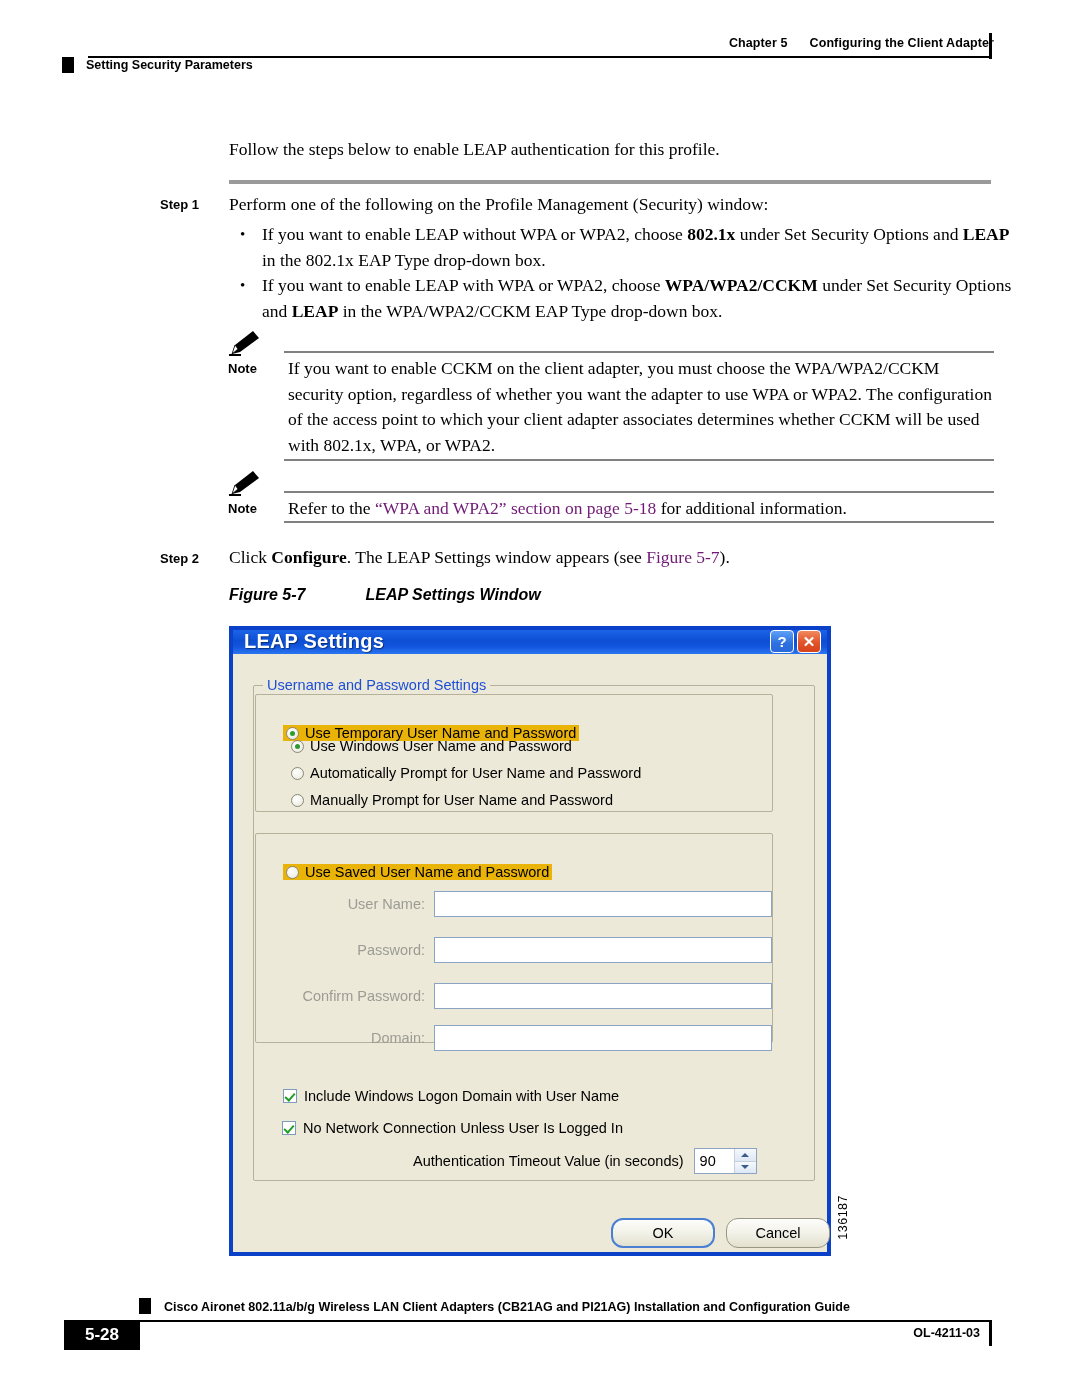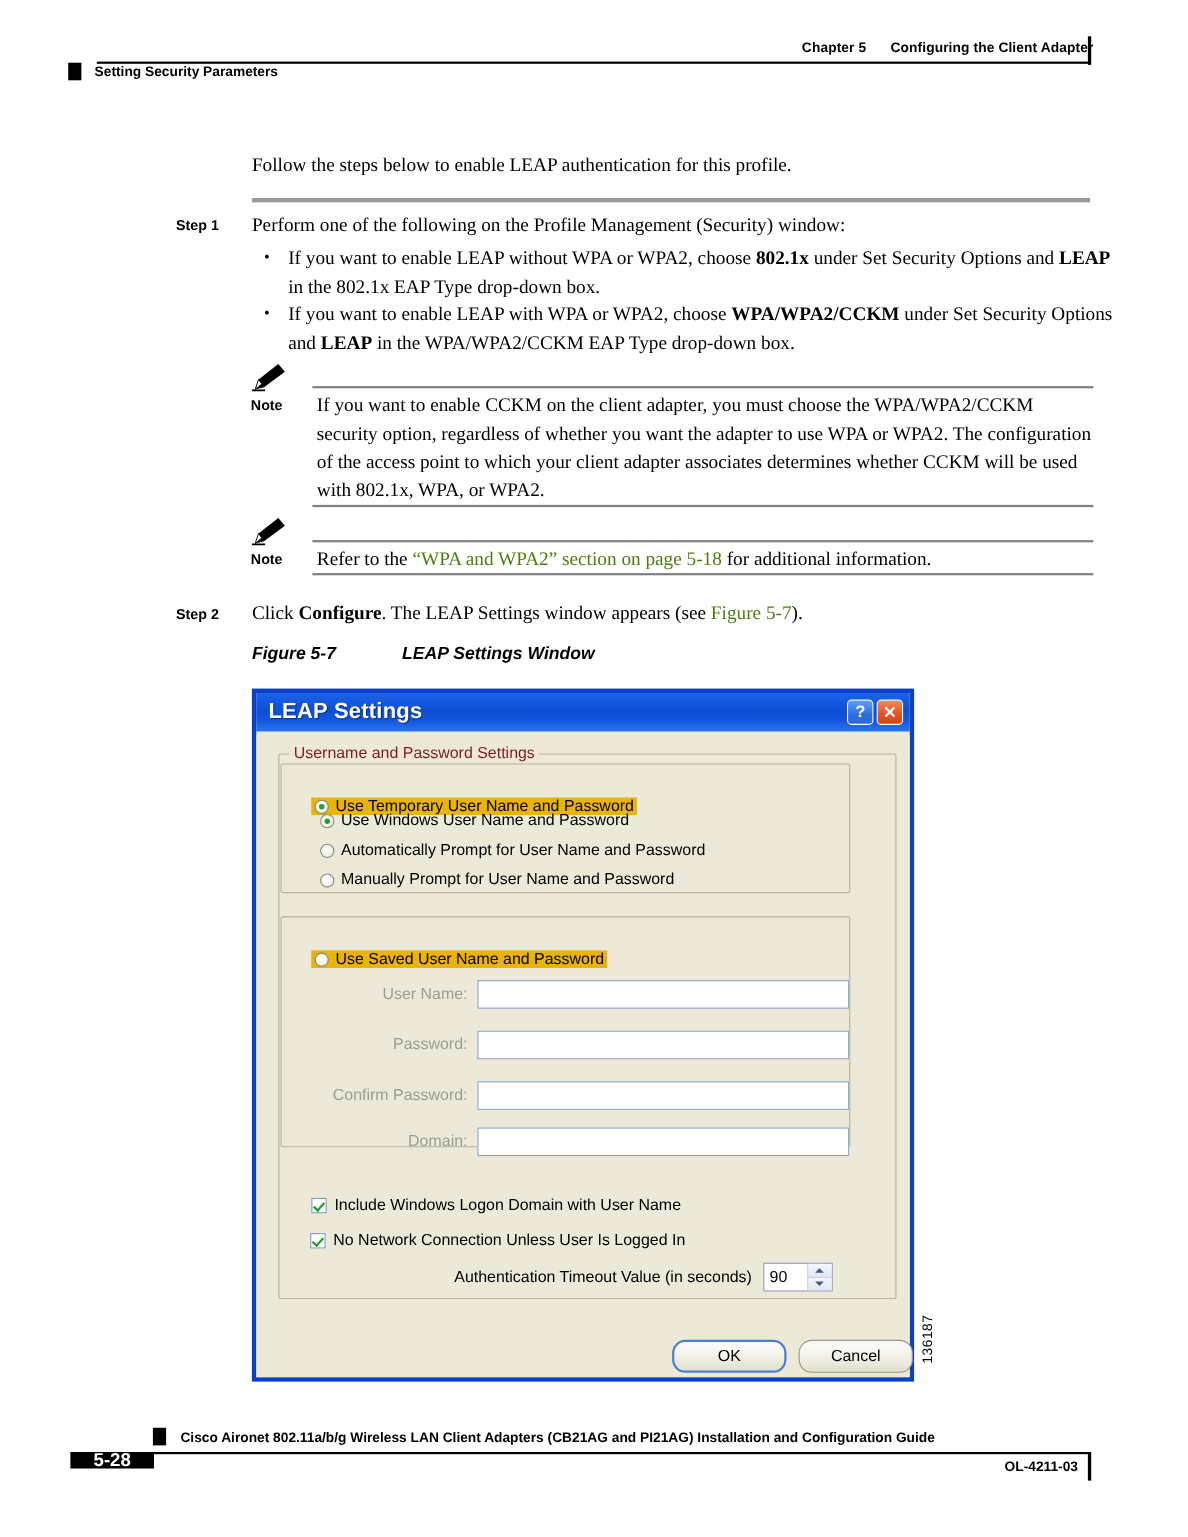--- a/index.html
+++ b/index.html
@@ -158,7 +158,7 @@
   #step2-label { left: 160px; top: 551px; }
   #step2-body  { left: 229px; top: 545px; width: 770px; }
 
-  .link { color: #4d7c0f; margin-top: 35px; }
+  .link { color: #701a75; margin-top: 35px; }
 
   
   .figure-caption {

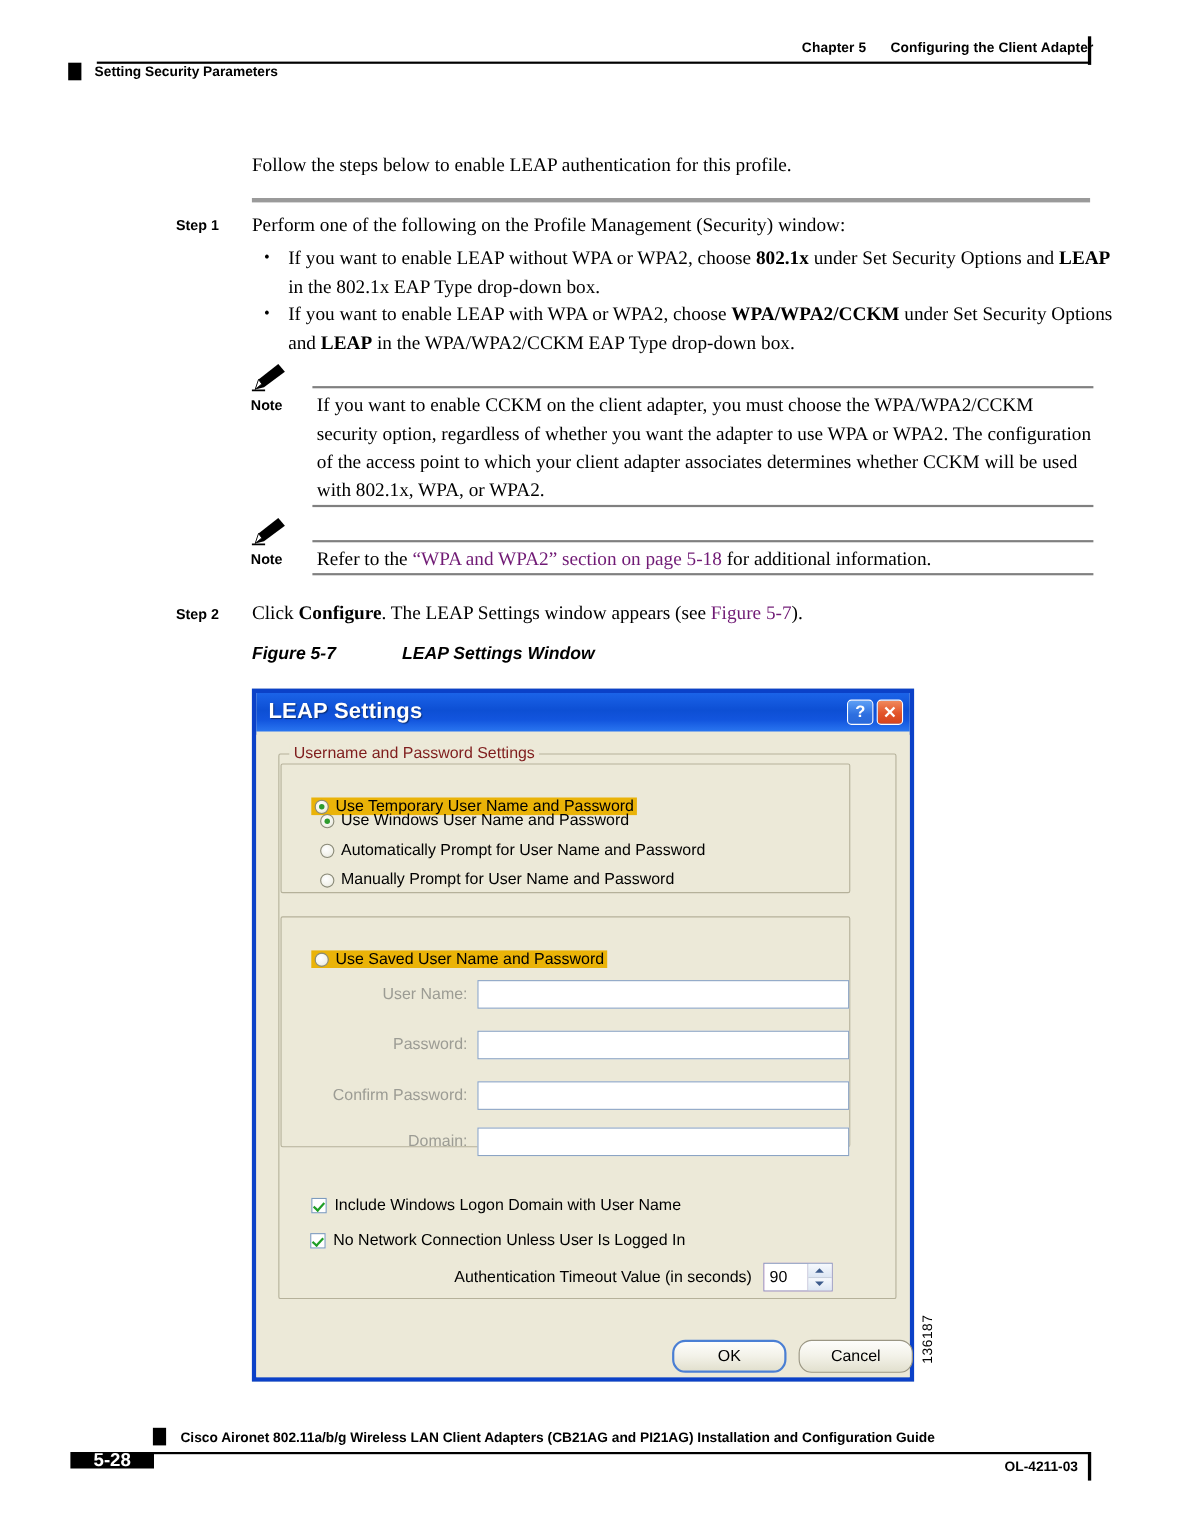--- a/index.html
+++ b/index.html
@@ -187,10 +187,10 @@
     position: absolute;
     left: 0; top: 0;
     width: 100%;
-    height: 35px;
+    height: 24px;
     background: linear-gradient(180deg,#1b63e8 0%, #0d4fd4 45%, #1255de 70%, #2a76f0 100%);
     display: flex;
-    align-items: center;
+    align-items: flex-start;
   }
   .xp-title {
     color: #ffffff;

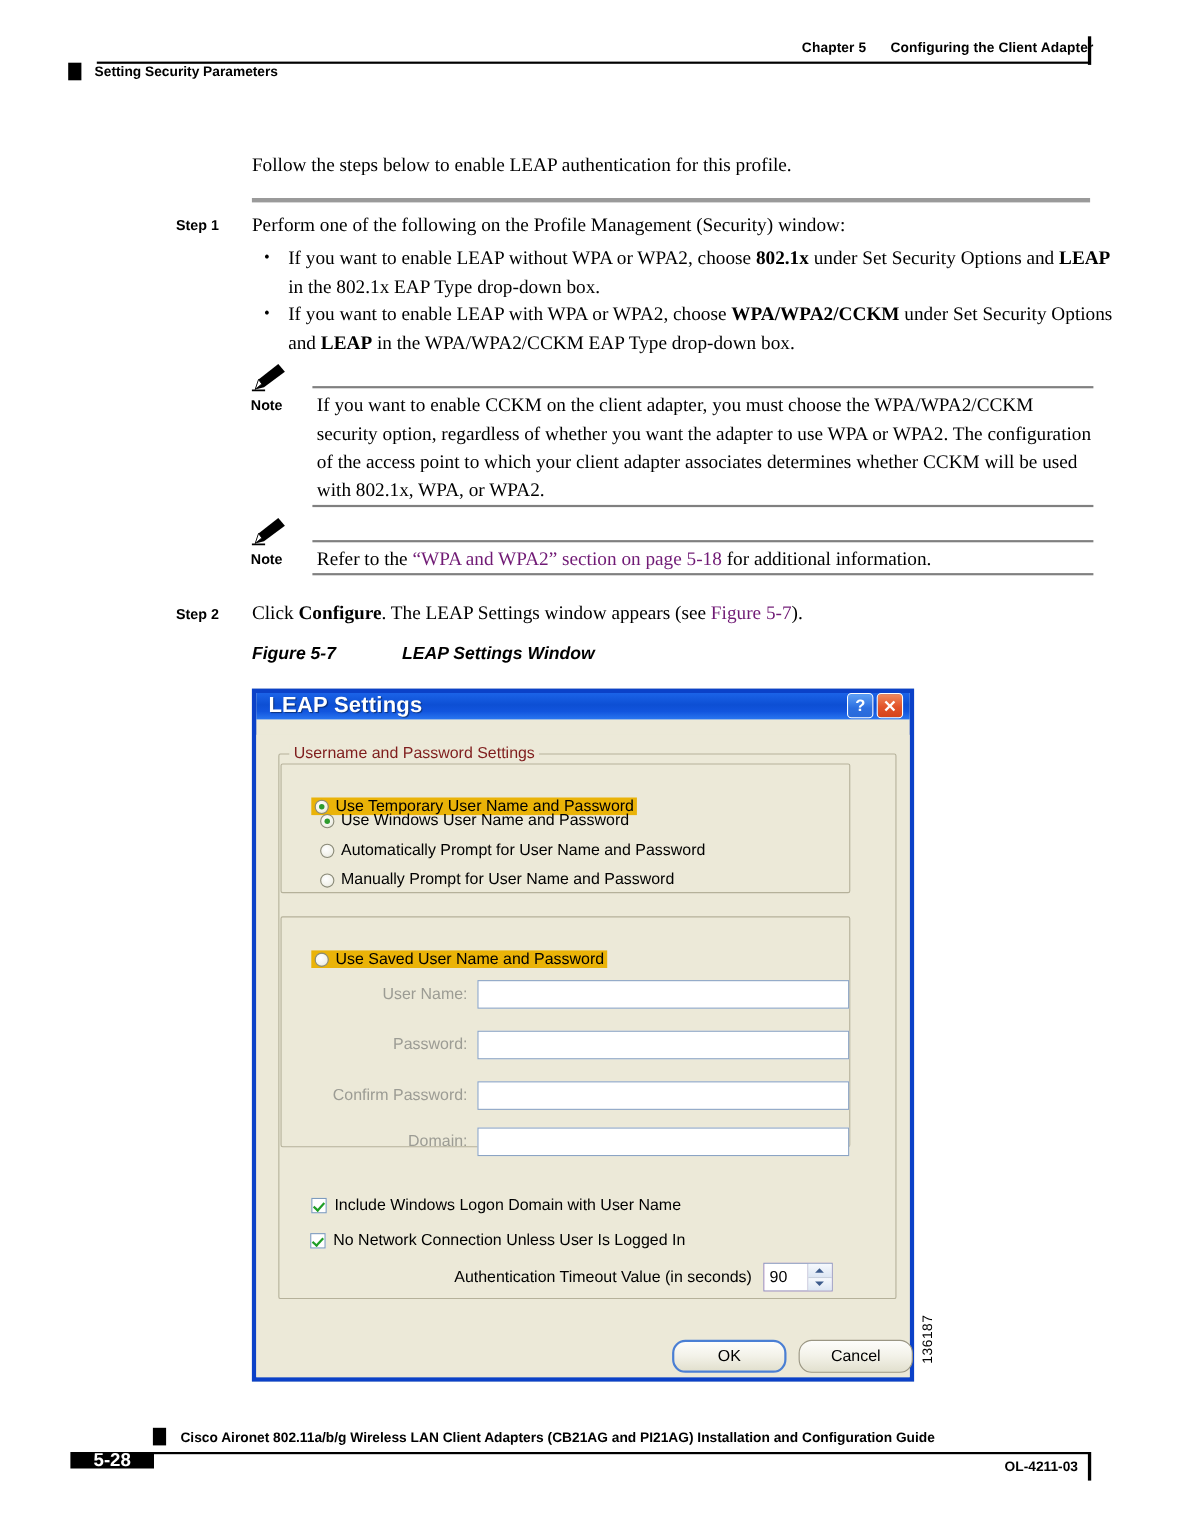--- a/index.html
+++ b/index.html
@@ -246,7 +246,7 @@
     background: #ECE9D8;
     padding: 0 4px;
     font-size: 14.5px;
-    color: #7f1d1d;
+    color: #1d4ed8;
     white-space: nowrap;
     text-align: right;
   }

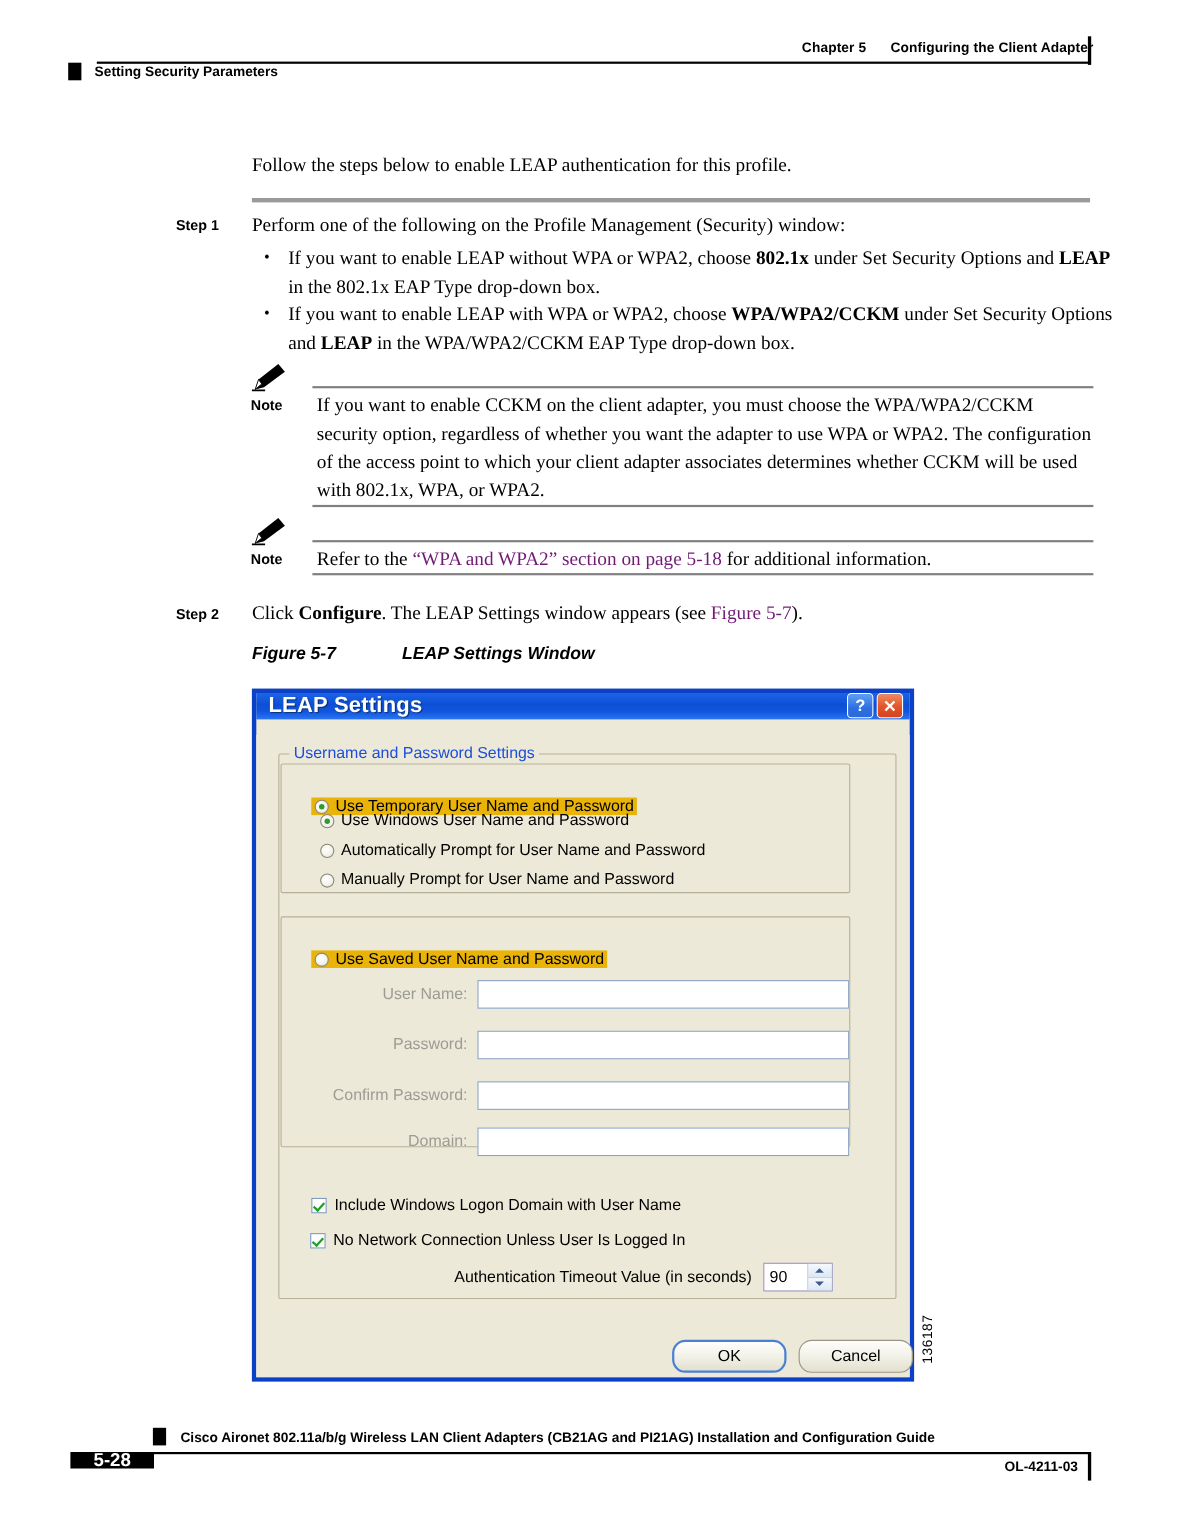--- a/index.html
+++ b/index.html
@@ -468,7 +468,7 @@
   .ftr-pagebox {
     position: absolute;
     left: 64px; top: 22px;
-    width: 76px; height: 15px;
+    width: 76px; height: 30px;
     background: #000;
     display: flex;
     align-items: center;

